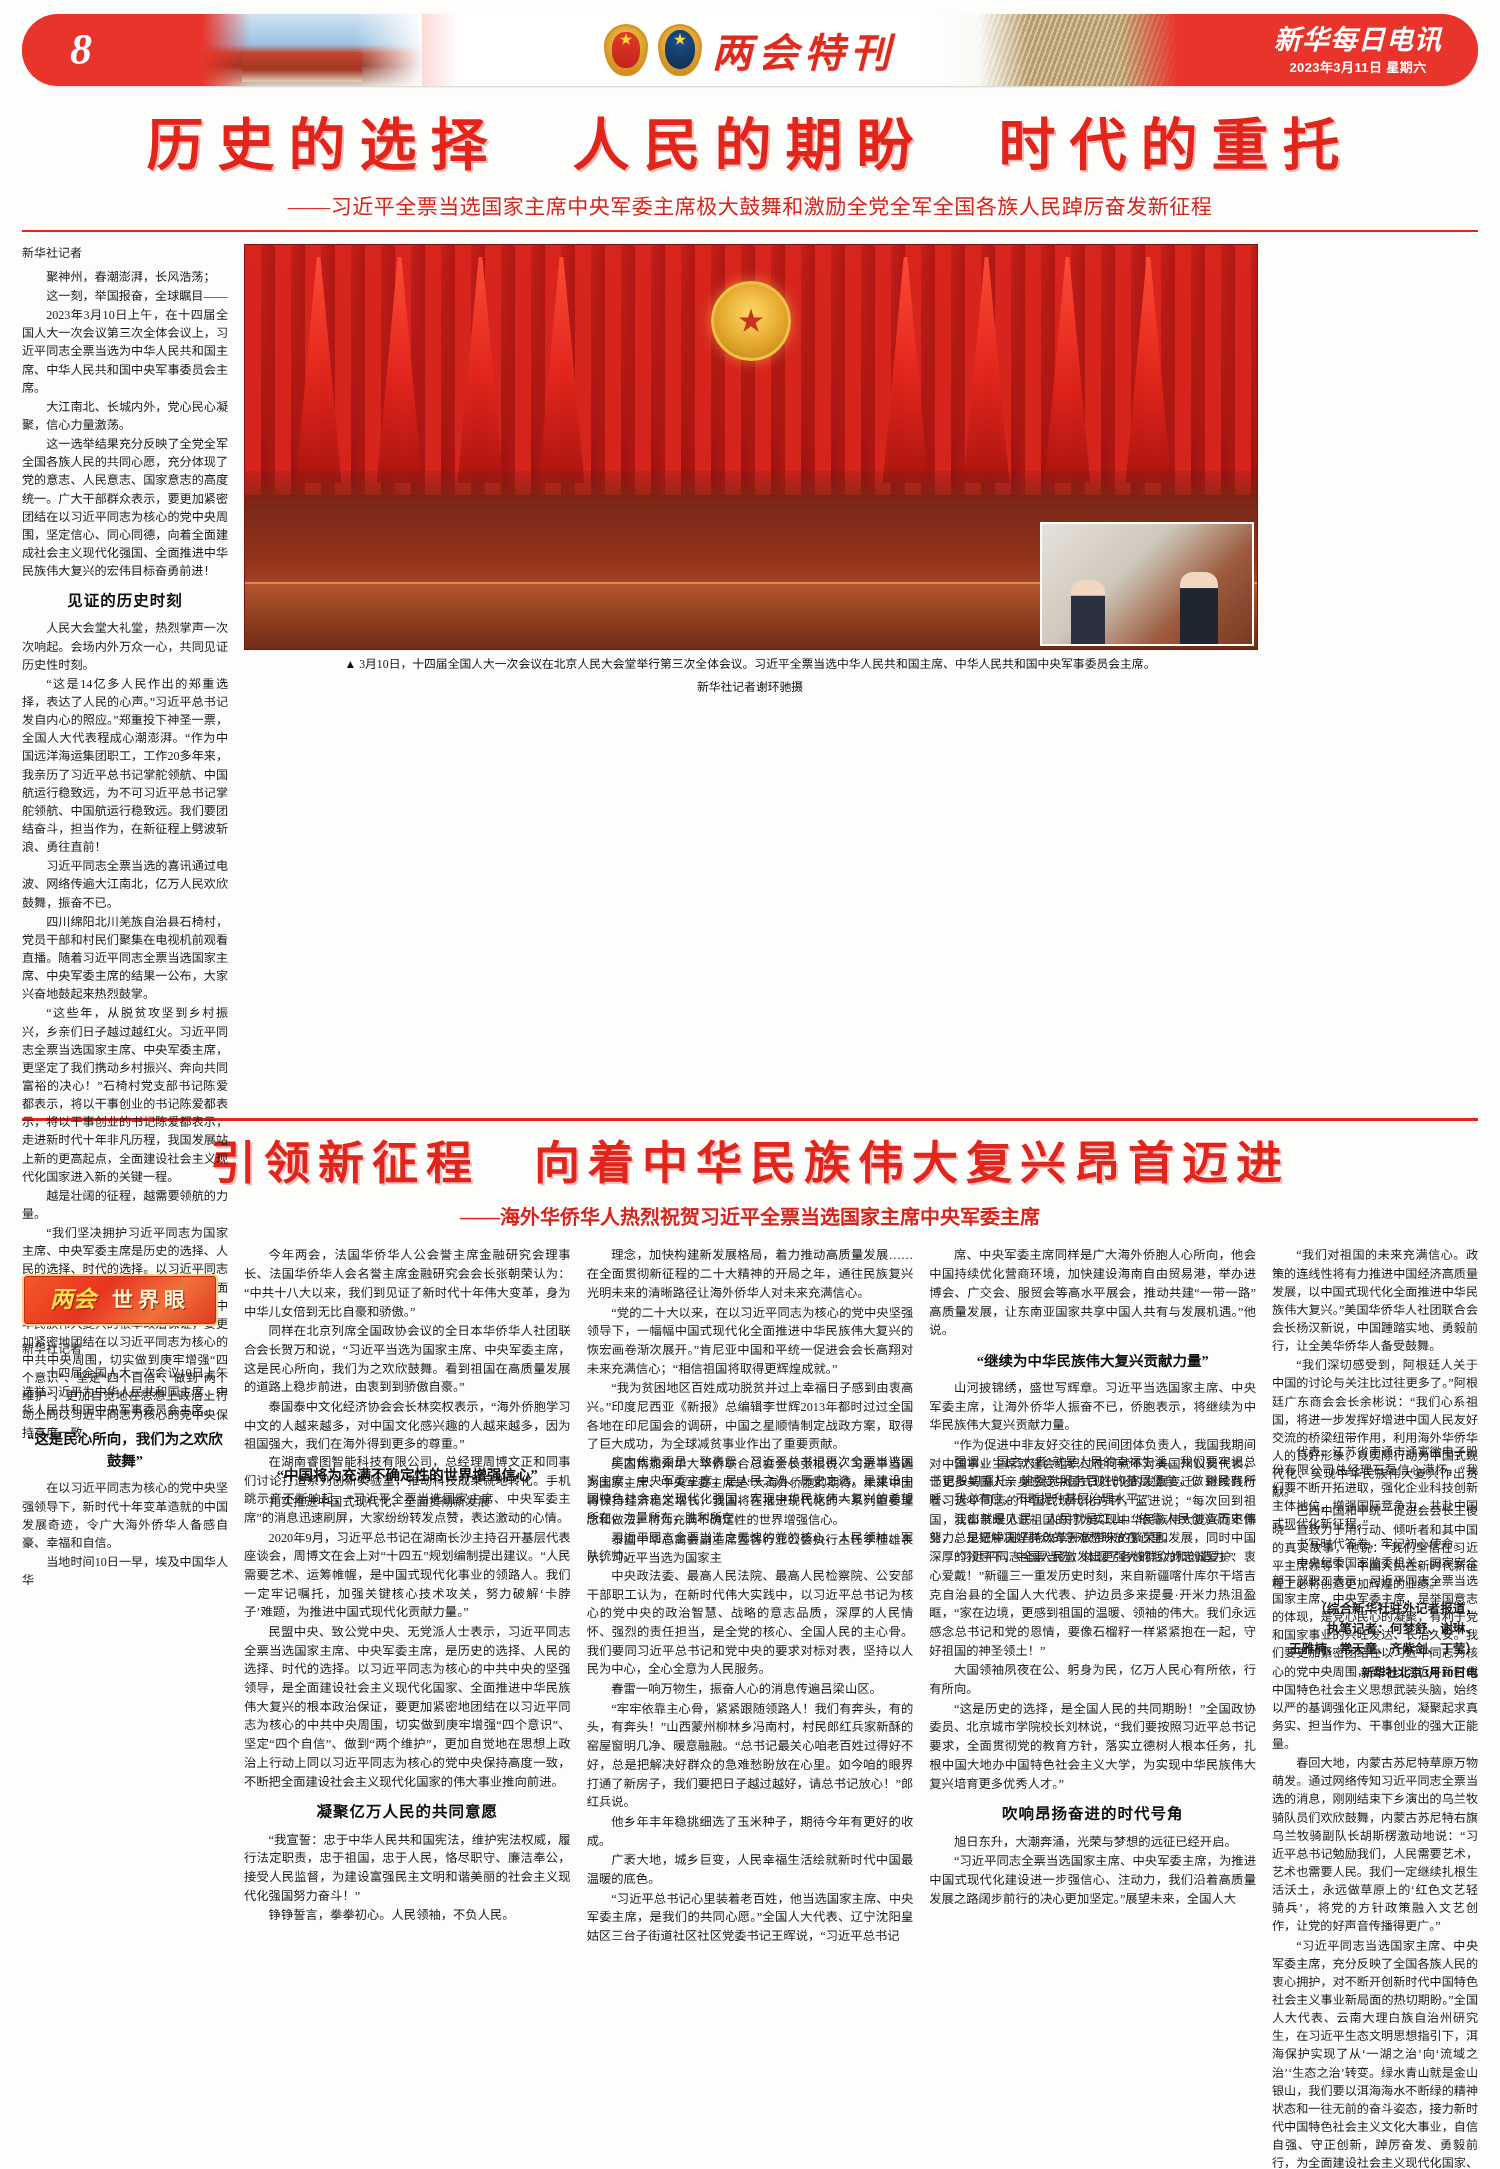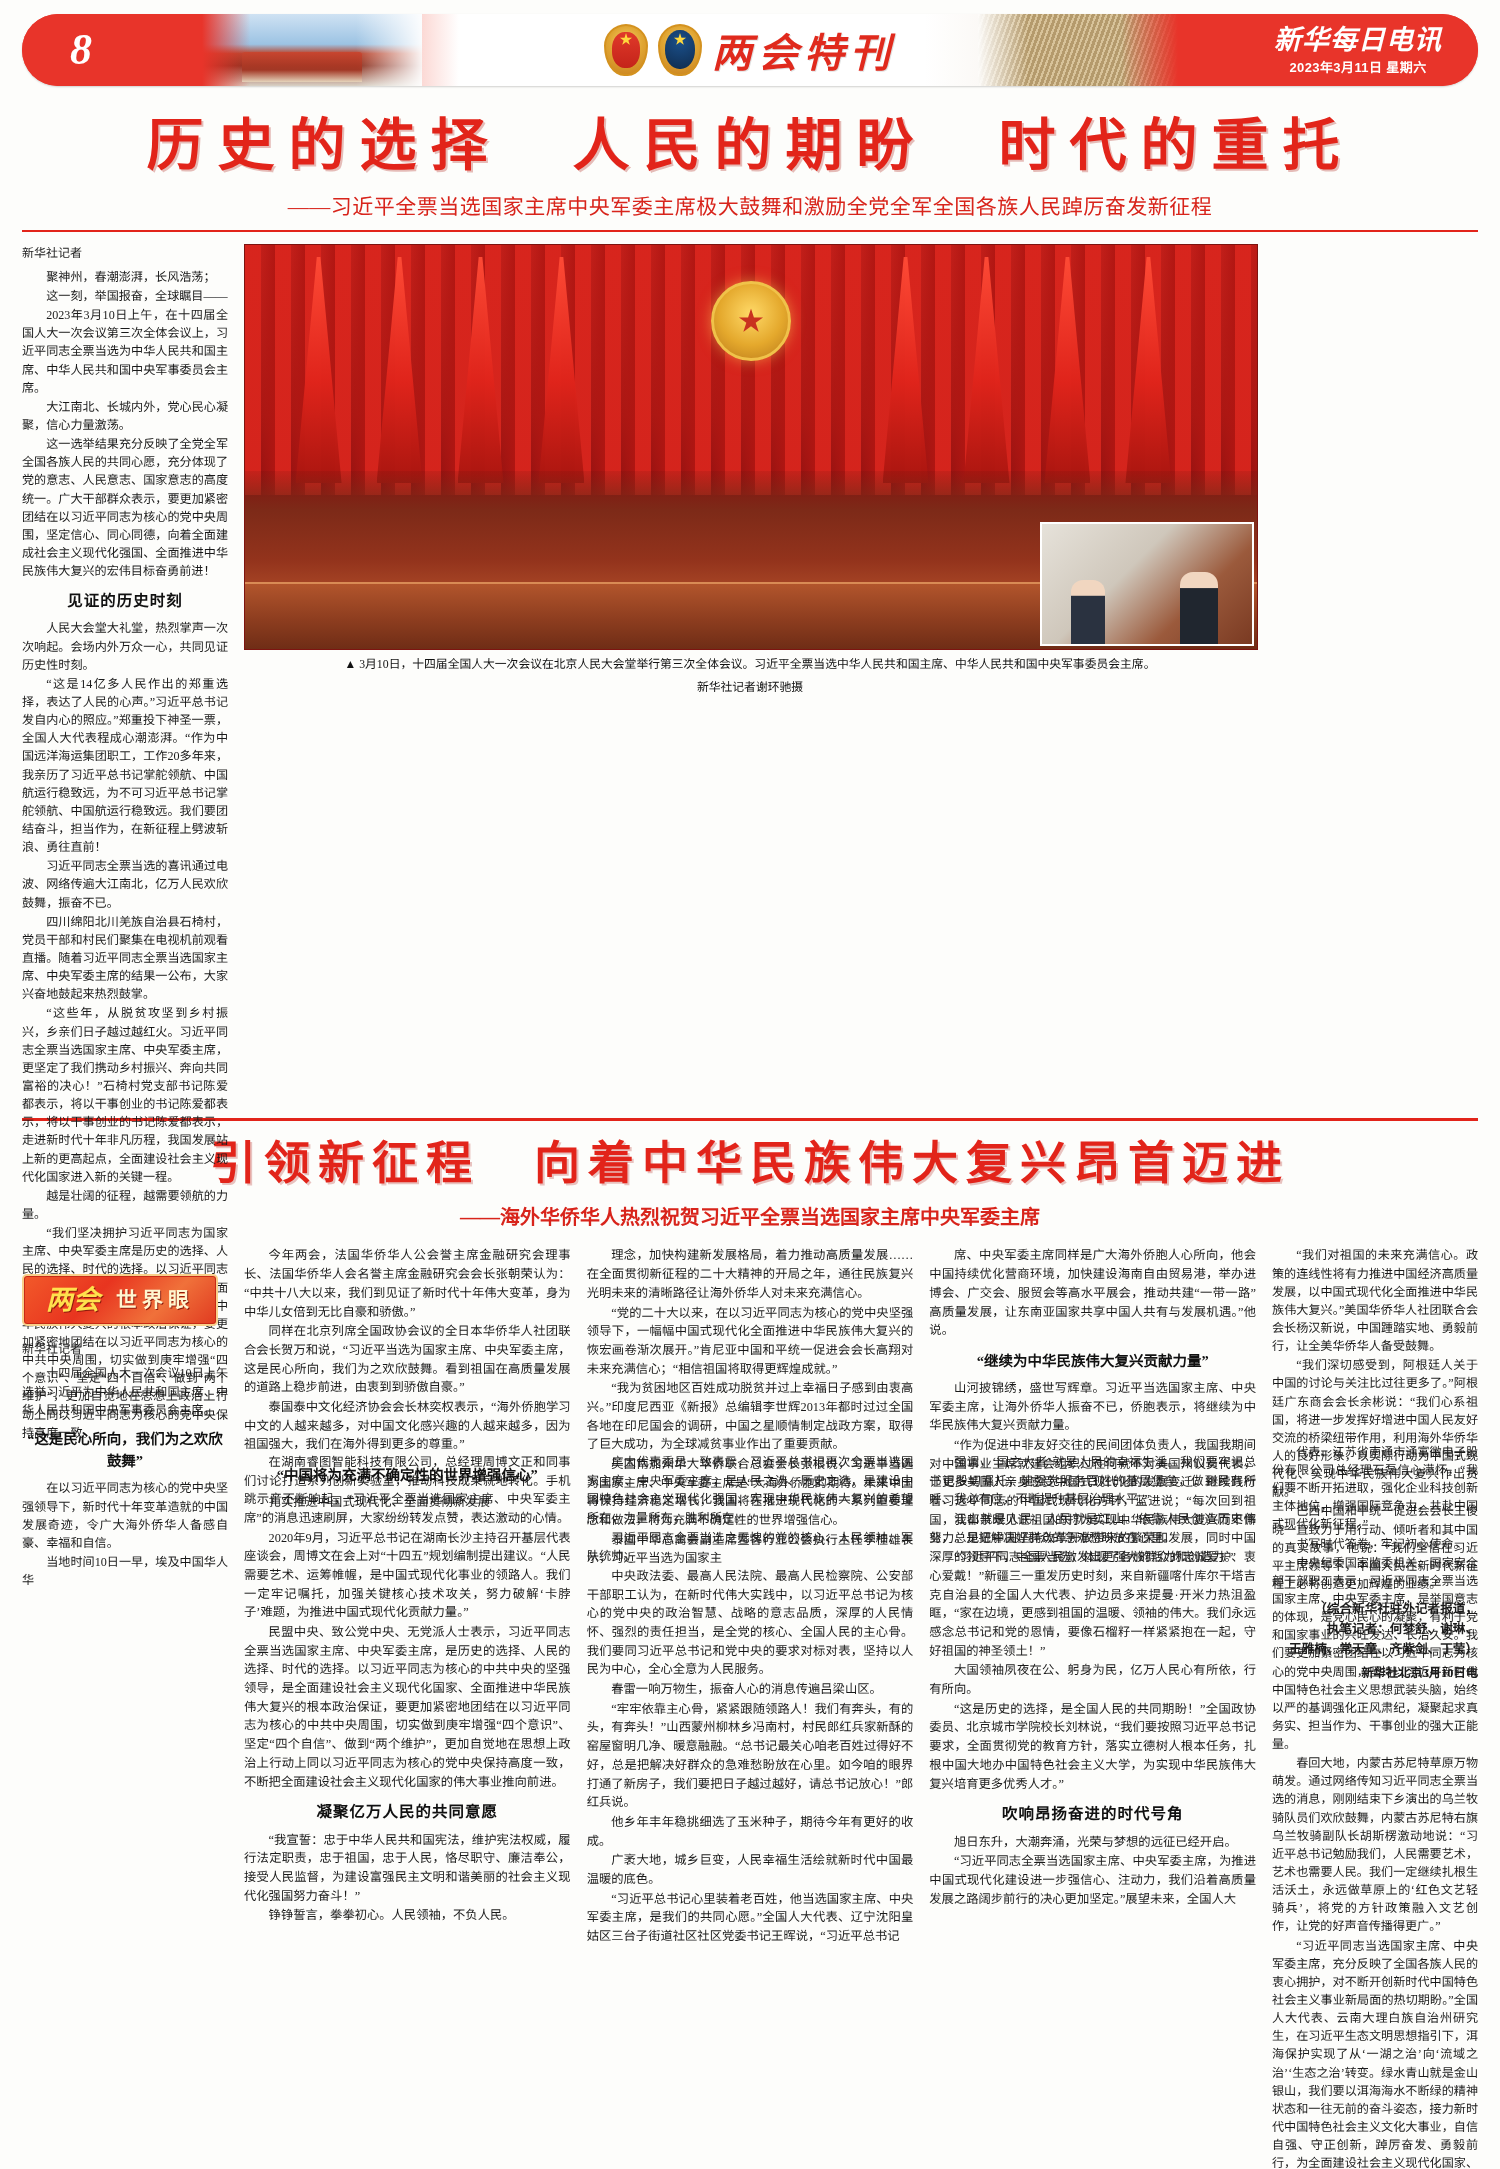--- a/index.html
+++ b/index.html
@@ -221,7 +221,7 @@
     display:flex;align-items:center;justify-content:center;gap:16px;
     position:relative;
   }
-  .lb1{font-family:"Liberation Serif",serif;font-weight:bold;font-style:italic;font-size:27px;color:#ffe14d;text-shadow:1px 1px 0 #8e1b0c;}
+  .lb1{font-family:"Liberation Serif",serif;font-weight:bold;font-style:italic;font-size:23px;color:#ffe14d;text-shadow:1px 1px 0 #8e1b0c;}
   .lb2{font-family:"Liberation Serif",serif;font-weight:bold;font-size:21px;color:#fff6d0;letter-spacing:5px;text-shadow:1px 1px 0 #8e1b0c;}
   .q-title{
     text-align:center;font-weight:bold;font-size:14.5px;margin:10px 0 7px;color:#111;

